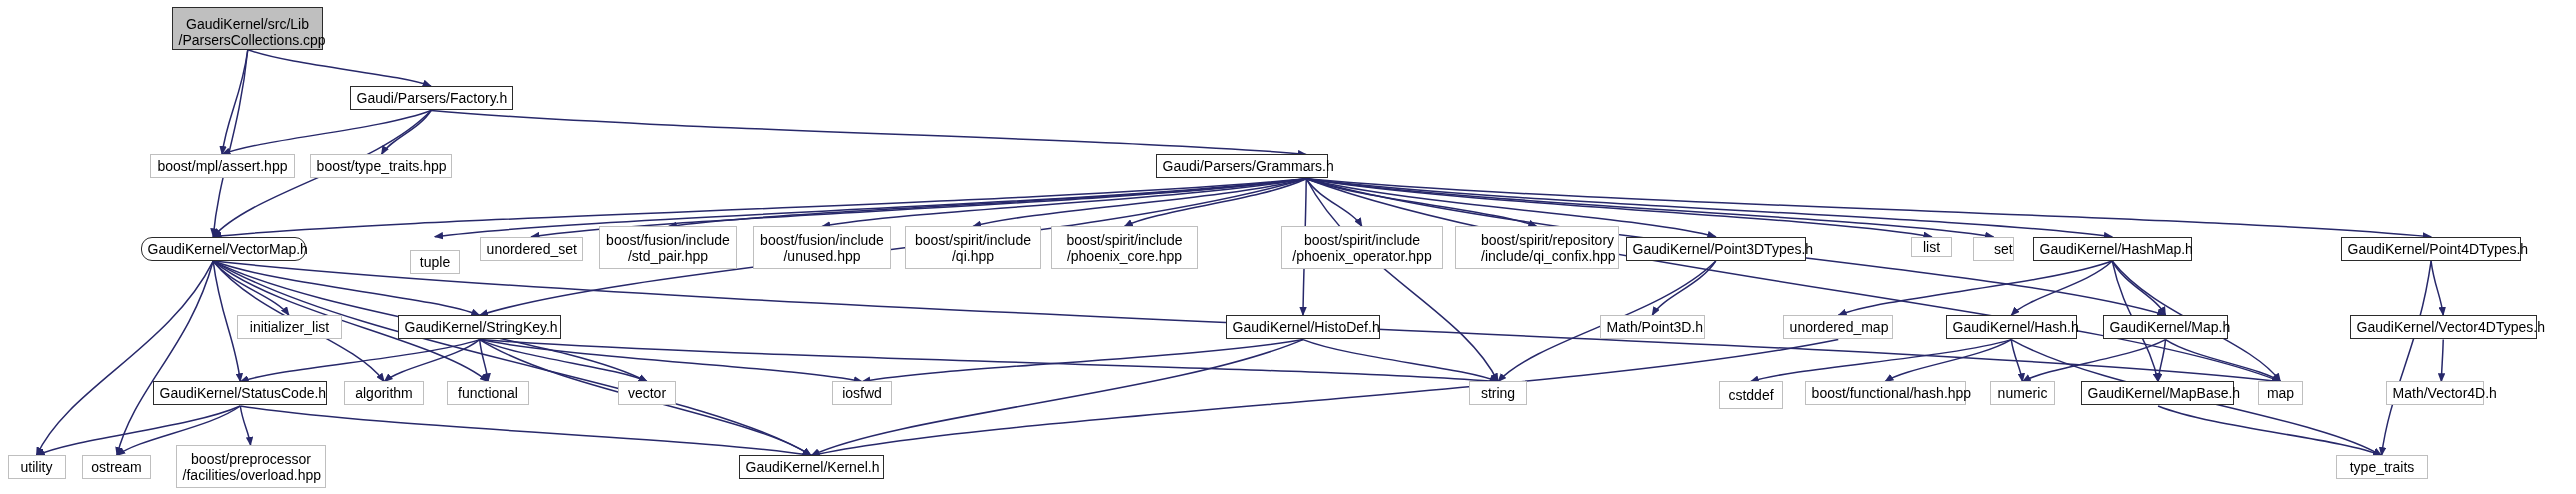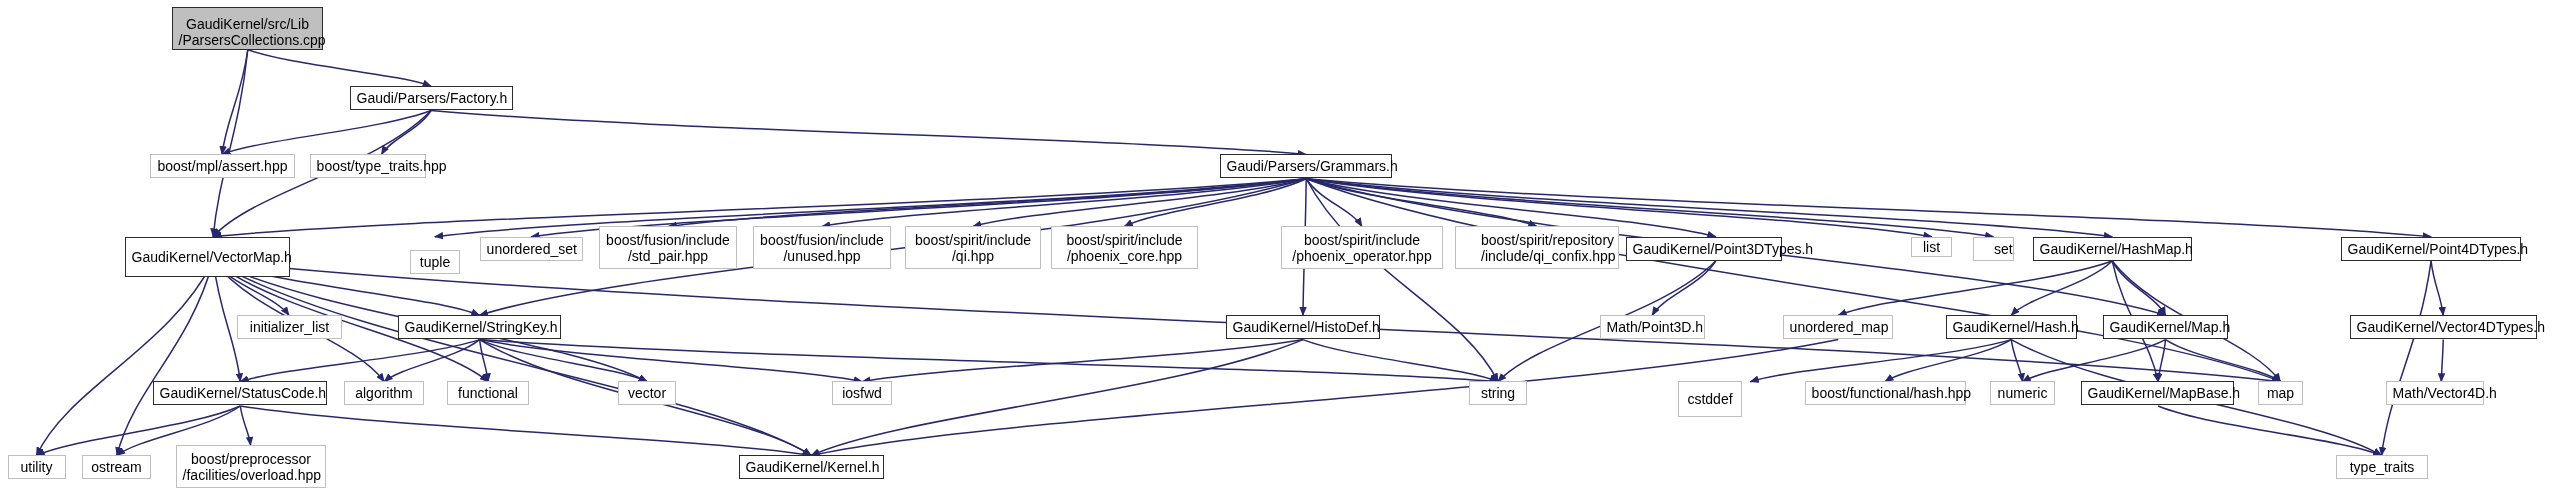--- a/index.html
+++ b/index.html
@@ -139,7 +139,7 @@
 /ParsersCollections.cpp</span></div>
       <div class="node strong" style="left: 350px; top: 86px; width: 163px; height: 24px;"><span class="lbl">Gaudi/Parsers/Factory.h</span></div>
       <div class="node" style="left: 150px; top: 154px; width: 145px; height: 24px;"><span class="lbl">boost/mpl/assert.hpp</span></div>
-      <div class="node" style="left: 310px; top: 154px; width: 116px; height: 24px;"><span class="lbl">boost/type_traits.hpp</span></div>
+      <div class="node" style="left: 310px; top: 154px; width: 142px; height: 24px;"><span class="lbl">boost/type_traits.hpp</span></div>
       <div class="node strong" style="left: 1220px; top: 154px; width: 172px; height: 24px;"><span class="lbl">Gaudi/Parsers/Grammars.h</span></div>
       <div class="node strong" style="left: 125px; top: 237px; width: 165px; height: 40px;"><span class="lbl">GaudiKernel/VectorMap.h</span></div>
       <div class="node" style="left: 410px; top: 237px; width: 50px; height: 24px; margin-top: 13px;"><span class="lbl">tuple</span></div>

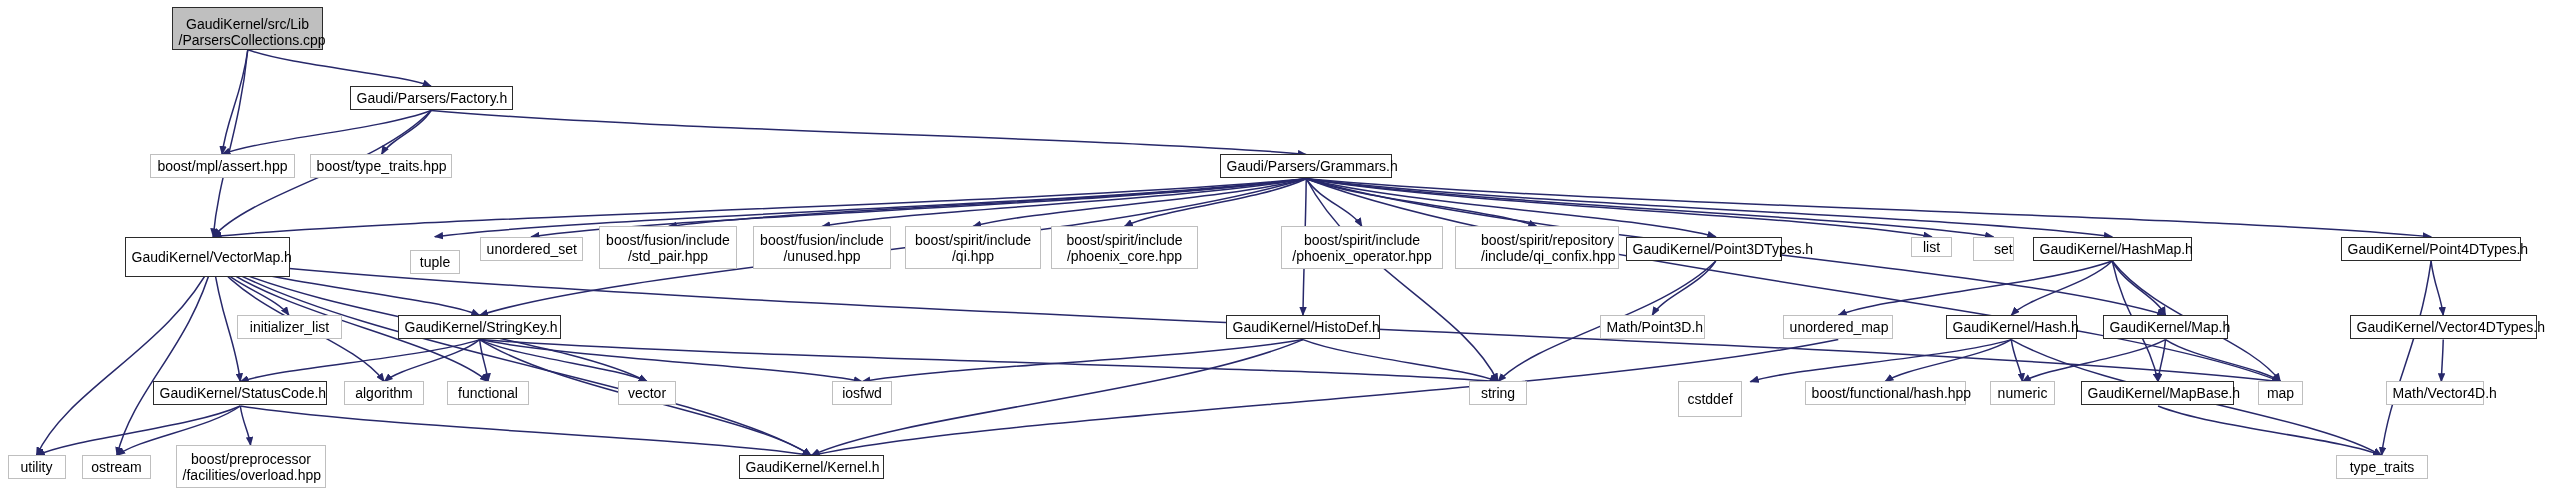--- a/index.html
+++ b/index.html
@@ -140,7 +140,7 @@
       <div class="node strong" style="left: 350px; top: 86px; width: 163px; height: 24px;"><span class="lbl">Gaudi/Parsers/Factory.h</span></div>
       <div class="node" style="left: 150px; top: 154px; width: 145px; height: 24px;"><span class="lbl">boost/mpl/assert.hpp</span></div>
       <div class="node" style="left: 310px; top: 154px; width: 142px; height: 24px;"><span class="lbl">boost/type_traits.hpp</span></div>
-      <div class="node strong" style="left: 1220px; top: 154px; width: 172px; height: 24px;"><span class="lbl">Gaudi/Parsers/Grammars.h</span></div>
+      <div class="node strong" style="left: 1156px; top: 154px; width: 172px; height: 24px;"><span class="lbl">Gaudi/Parsers/Grammars.h</span></div>
       <div class="node strong" style="left: 125px; top: 237px; width: 165px; height: 40px;"><span class="lbl">GaudiKernel/VectorMap.h</span></div>
       <div class="node" style="left: 410px; top: 237px; width: 50px; height: 24px; margin-top: 13px;"><span class="lbl">tuple</span></div>
       <div class="node" style="left: 480px; top: 237px; width: 103px; height: 24px;"><span class="lbl">unordered_set</span></div>

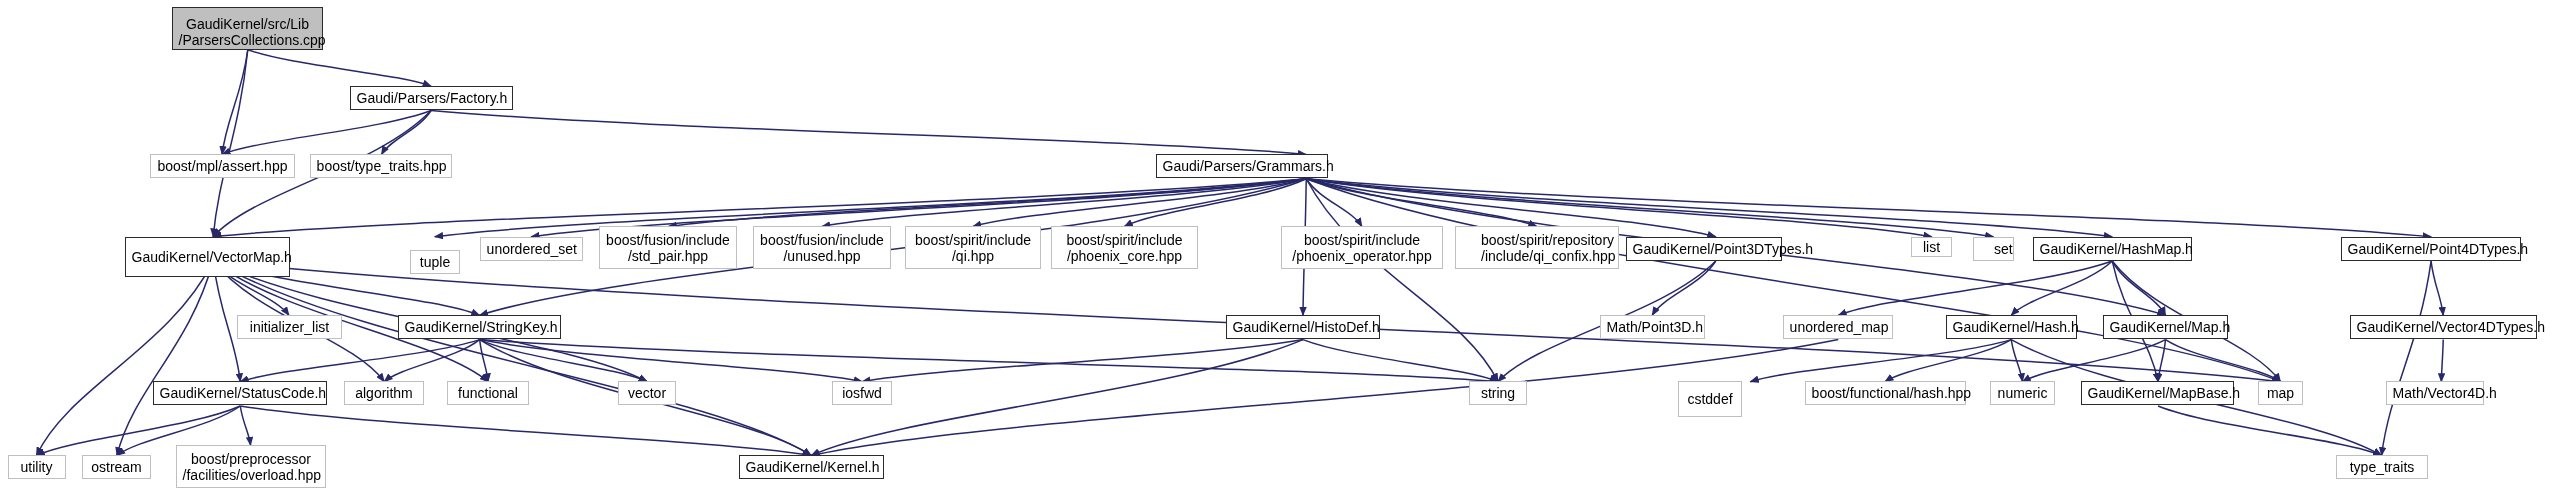--- a/index.html
+++ b/index.html
@@ -141,7 +141,7 @@
       <div class="node" style="left: 150px; top: 154px; width: 145px; height: 24px;"><span class="lbl">boost/mpl/assert.hpp</span></div>
       <div class="node" style="left: 310px; top: 154px; width: 142px; height: 24px;"><span class="lbl">boost/type_traits.hpp</span></div>
       <div class="node strong" style="left: 1156px; top: 154px; width: 172px; height: 24px;"><span class="lbl">Gaudi/Parsers/Grammars.h</span></div>
-      <div class="node strong" style="left: 125px; top: 237px; width: 165px; height: 40px;"><span class="lbl">GaudiKernel/VectorMap.h</span></div>
+      <div class="node strong" style="left: 141px; top: 237px; width: 165px; height: 24px; border-radius: 11px;"><span class="lbl">GaudiKernel/VectorMap.h</span></div>
       <div class="node" style="left: 410px; top: 237px; width: 50px; height: 24px; margin-top: 13px;"><span class="lbl">tuple</span></div>
       <div class="node" style="left: 480px; top: 237px; width: 103px; height: 24px;"><span class="lbl">unordered_set</span></div>
       <div class="node" style="left: 599px; top: 226px; width: 138px; height: 43px;"><span class="lbl">boost/fusion/include

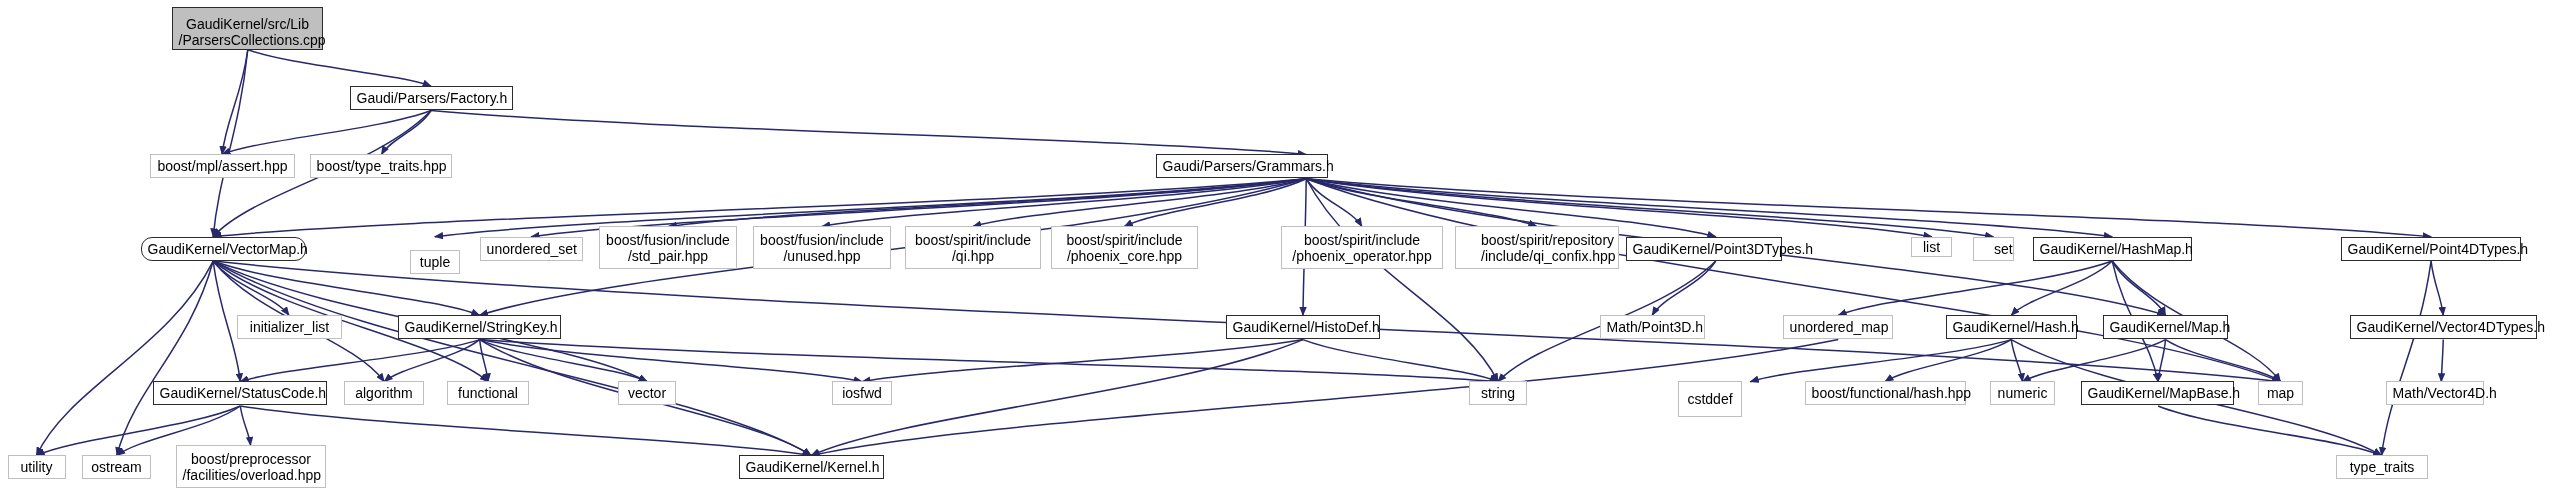--- a/index.html
+++ b/index.html
@@ -156,7 +156,7 @@
 /phoenix_operator.hpp</span></div>
       <div class="node" style="left: 1455px; top: 226px; width: 164px; height: 43px; padding-left: 25px;"><span class="lbl">boost/spirit/repository
 /include/qi_confix.hpp</span></div>
-      <div class="node strong" style="left: 1626px; top: 237px; width: 156px; height: 24px;"><span class="lbl">GaudiKernel/Point3DTypes.h</span></div>
+      <div class="node strong" style="left: 1626px; top: 237px; width: 180px; height: 24px;"><span class="lbl">GaudiKernel/Point3DTypes.h</span></div>
       <div class="node" style="left: 1911px; top: 237px; width: 41px; height: 20px;"><span class="lbl">list</span></div>
       <div class="node" style="left: 1973px; top: 237px; width: 41px; height: 24px; padding-left: 20px;"><span class="lbl">set</span></div>
       <div class="node strong" style="left: 2033px; top: 237px; width: 159px; height: 24px;"><span class="lbl">GaudiKernel/HashMap.h</span></div>

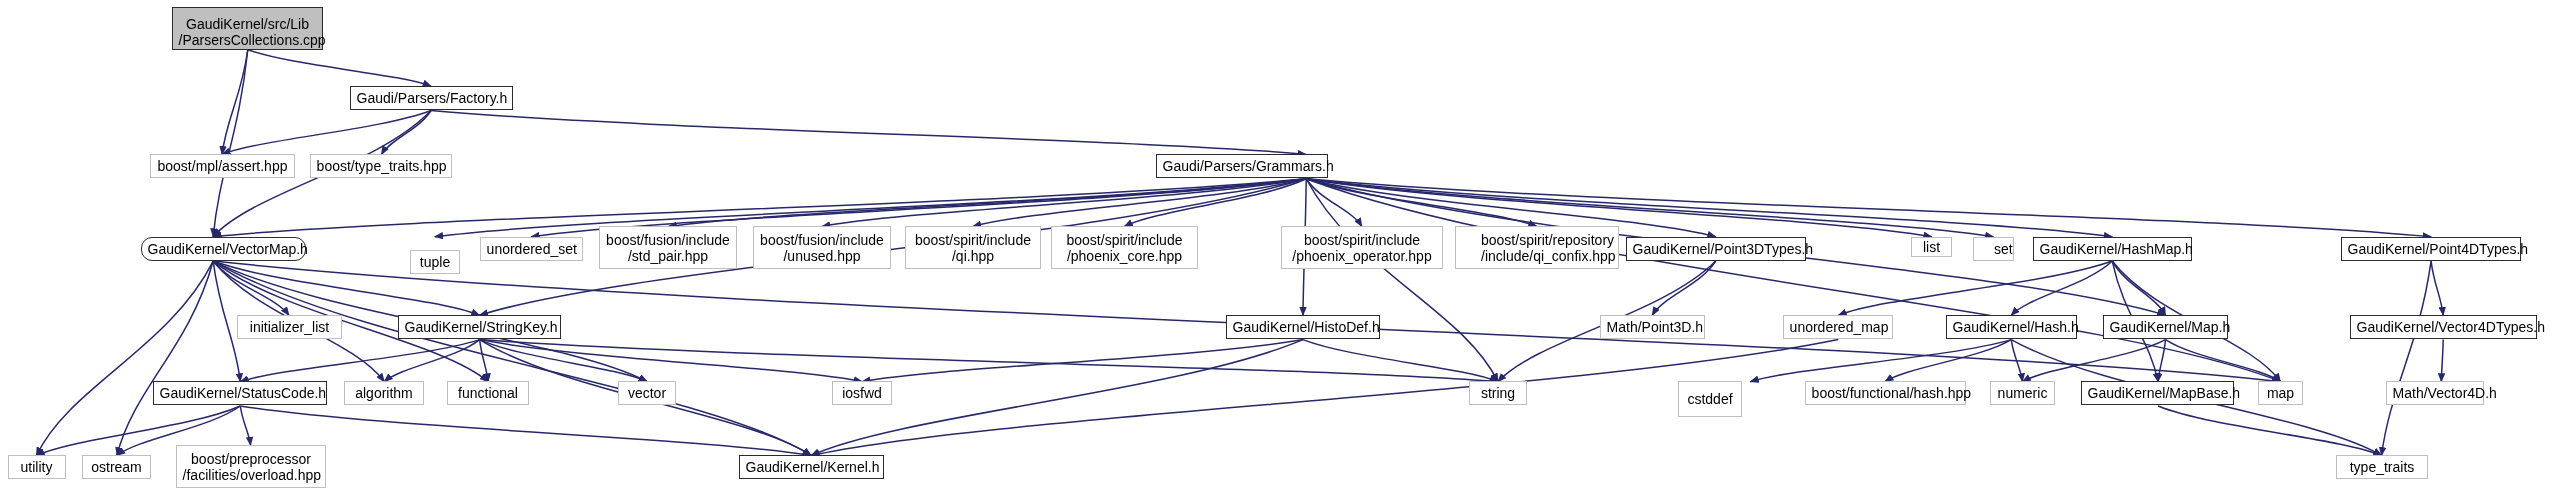--- a/index.html
+++ b/index.html
@@ -175,7 +175,7 @@
       <div class="node" style="left: 618px; top: 381px; width: 58px; height: 24px;"><span class="lbl">vector</span></div>
       <div class="node" style="left: 832px; top: 381px; width: 60px; height: 24px;"><span class="lbl">iosfwd</span></div>
       <div class="node" style="left: 1469px; top: 381px; width: 58px; height: 24px;"><span class="lbl">string</span></div>
-      <div class="node" style="left: 1678px; top: 381px; width: 64px; height: 36px;"><span class="lbl">cstddef</span></div>
+      <div class="node" style="left: 1719px; top: 381px; width: 64px; height: 28px;"><span class="lbl">cstddef</span></div>
       <div class="node" style="left: 1805px; top: 381px; width: 161px; height: 24px;"><span class="lbl">boost/functional/hash.hpp</span></div>
       <div class="node" style="left: 1990px; top: 381px; width: 65px; height: 24px;"><span class="lbl">numeric</span></div>
       <div class="node strong" style="left: 2081px; top: 381px; width: 153px; height: 24px;"><span class="lbl">GaudiKernel/MapBase.h</span></div>

